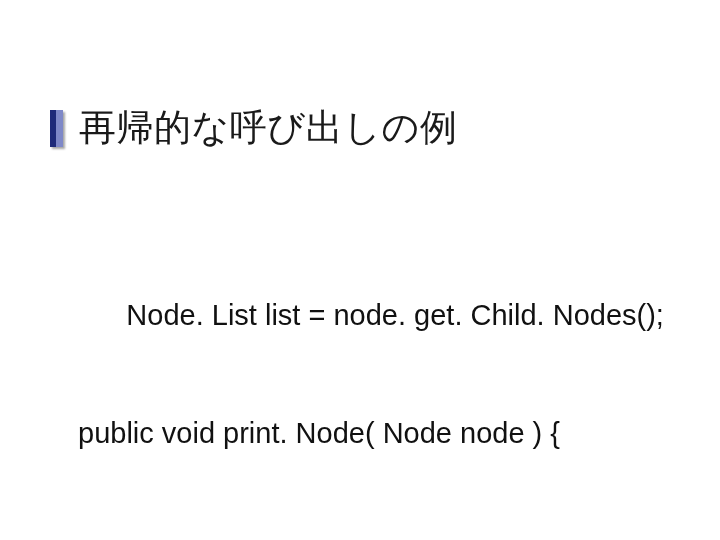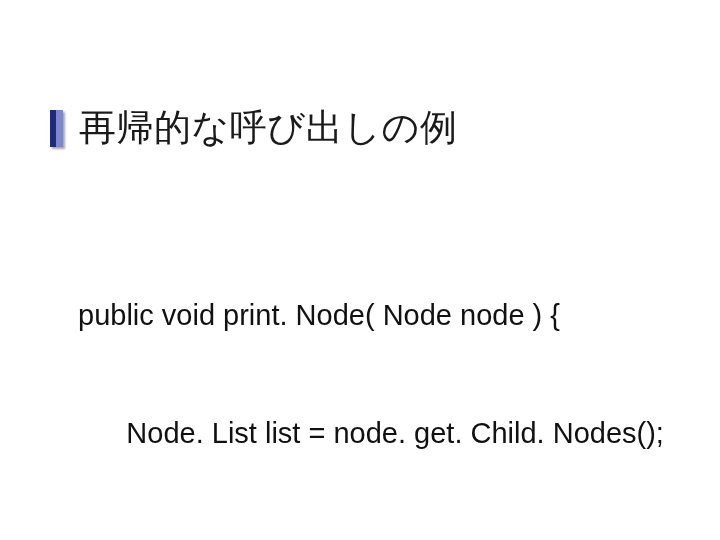--- a/index.html
+++ b/index.html
@@ -70,8 +70,8 @@
   </div>
 
   <div class="code-block">
+    <span class="code-line">      Node. List list = node. get. Child. Nodes();</span>
     <span class="code-line">public void print. Node( Node node ) {</span>
-    <span class="code-line">      Node. List list = node. get. Child. Nodes();</span>
     
     
     

